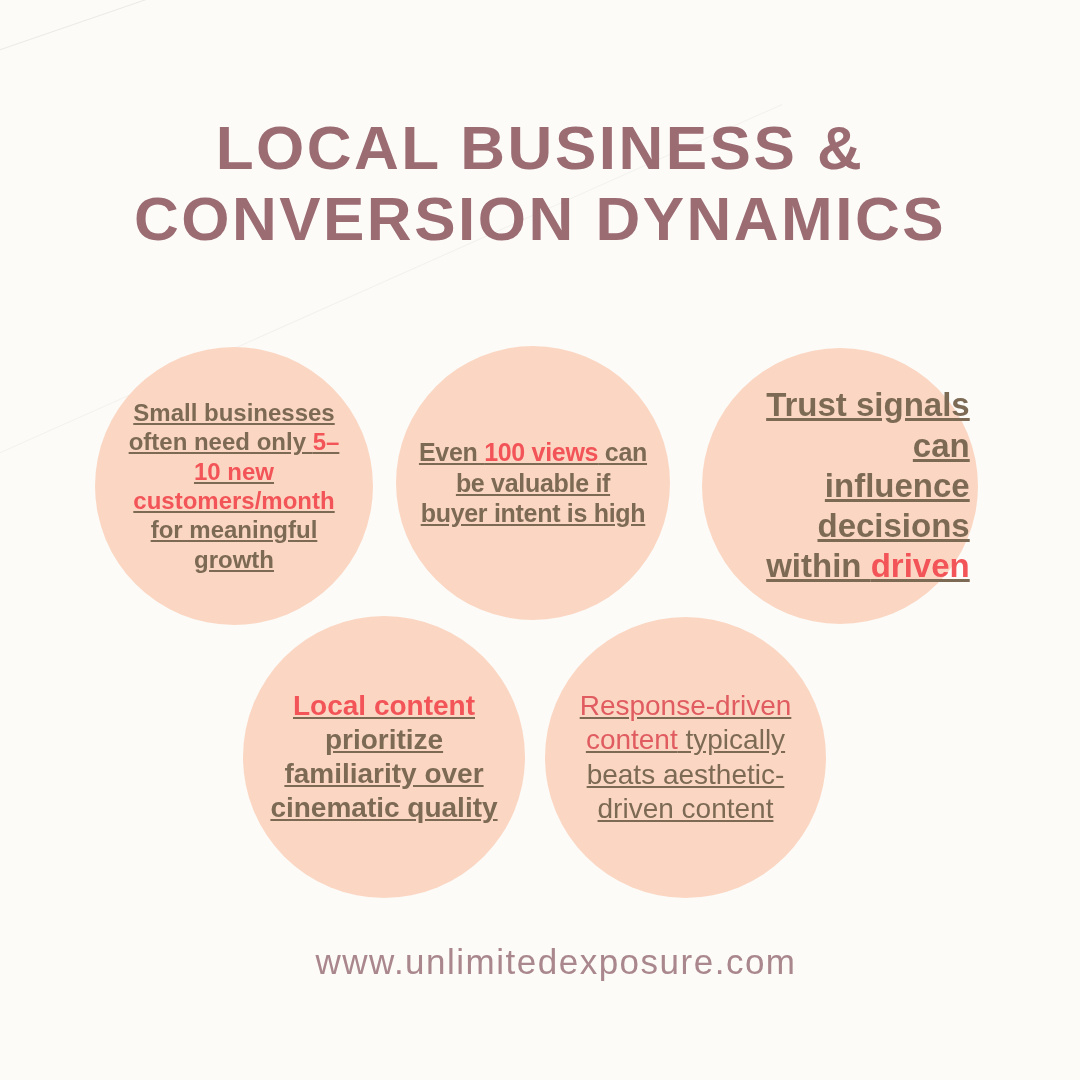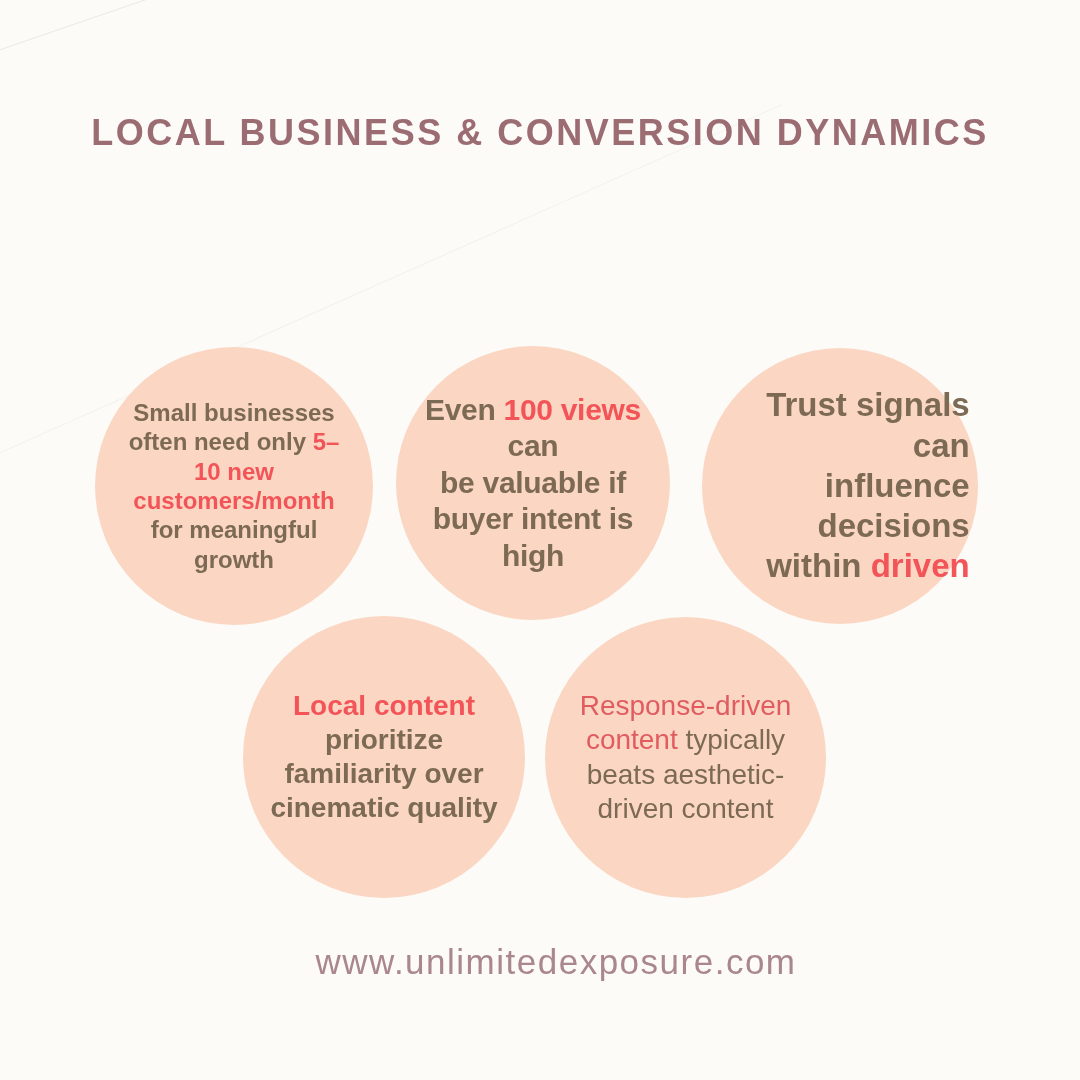--- a/index.html
+++ b/index.html
@@ -37,7 +37,7 @@
     width: 960px;
     margin: 0;
     text-align: center;
-    font-size: 36px;
+    font-size: 62px;
     font-weight: 700;
     letter-spacing: 2.5px;
     line-height: 1.15;

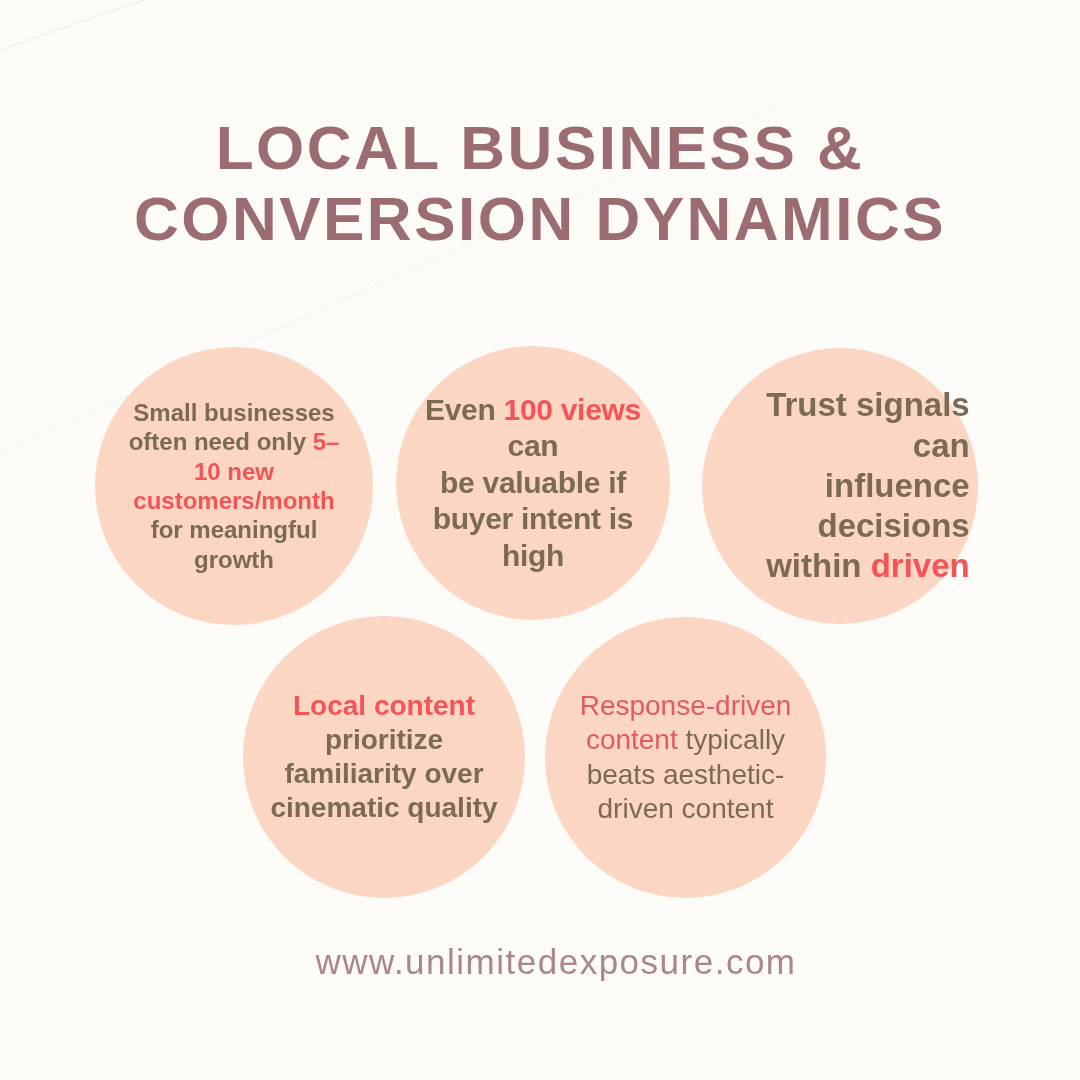--- a/index.html
+++ b/index.html
@@ -59,6 +59,7 @@
     color: var(--brown, #7C6A55);
     font-weight: 700;
     line-height: 1.22;
+    text-decoration: underline;
   }
   .accent { color: var(--accent, #F25458); }
 

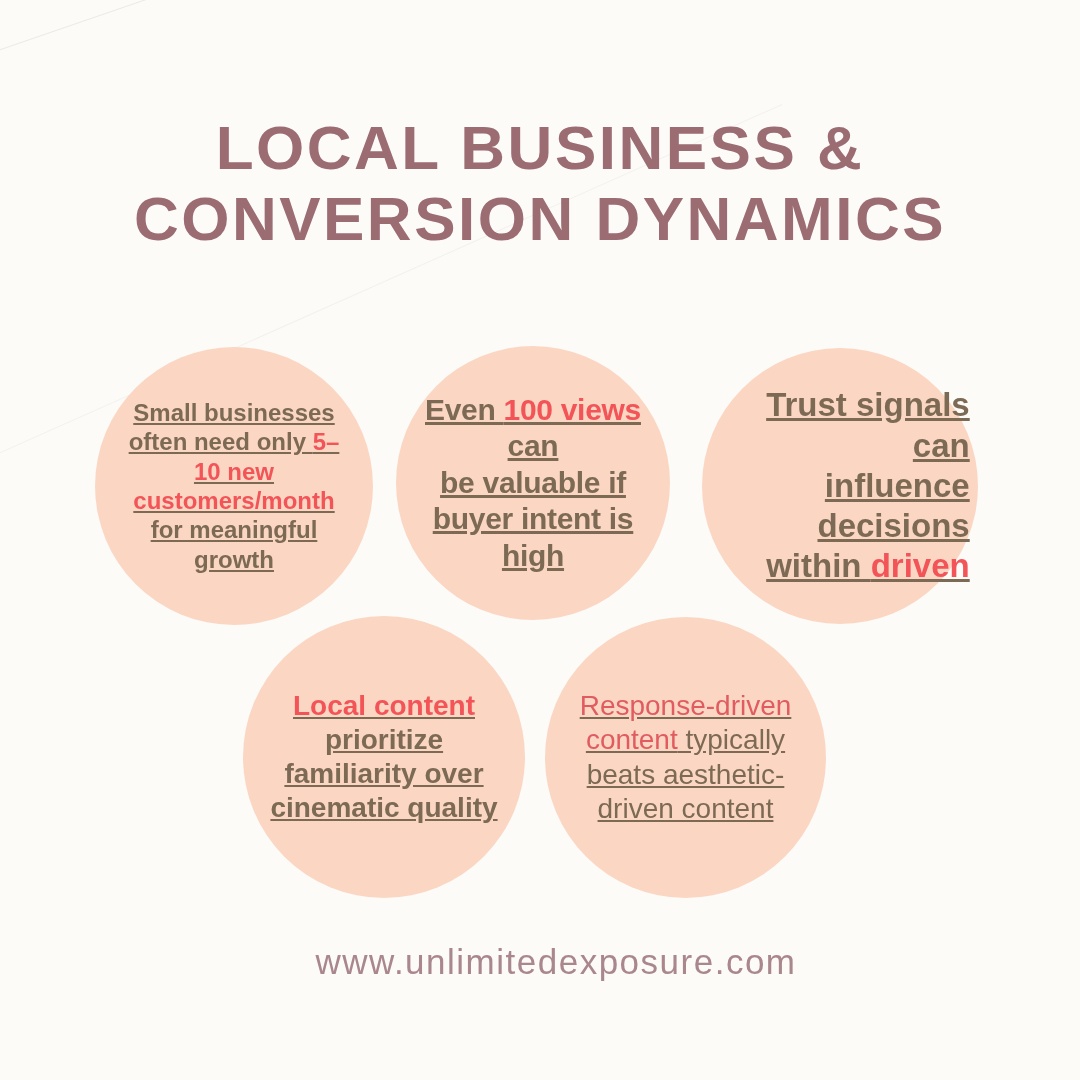--- a/index.html
+++ b/index.html
@@ -66,7 +66,7 @@
   .c1 { left: 95px;  top: 347px; width: 278px; height: 278px; }
   .c1 p { font-size: 24px; }
   .c2 { left: 396px; top: 346px; width: 274px; height: 274px; }
-  .c2 p { font-size: 30px; letter-spacing: -0.3px; }
+  .c2 p { font-size: 25px; letter-spacing: -0.3px; }
   .c3 { left: 702px; top: 348px; width: 276px; height: 276px; }
   .c3 p { font-size: 33px; text-align: right; }
   .c4 { left: 243px; top: 616px; width: 282px; height: 282px; }

